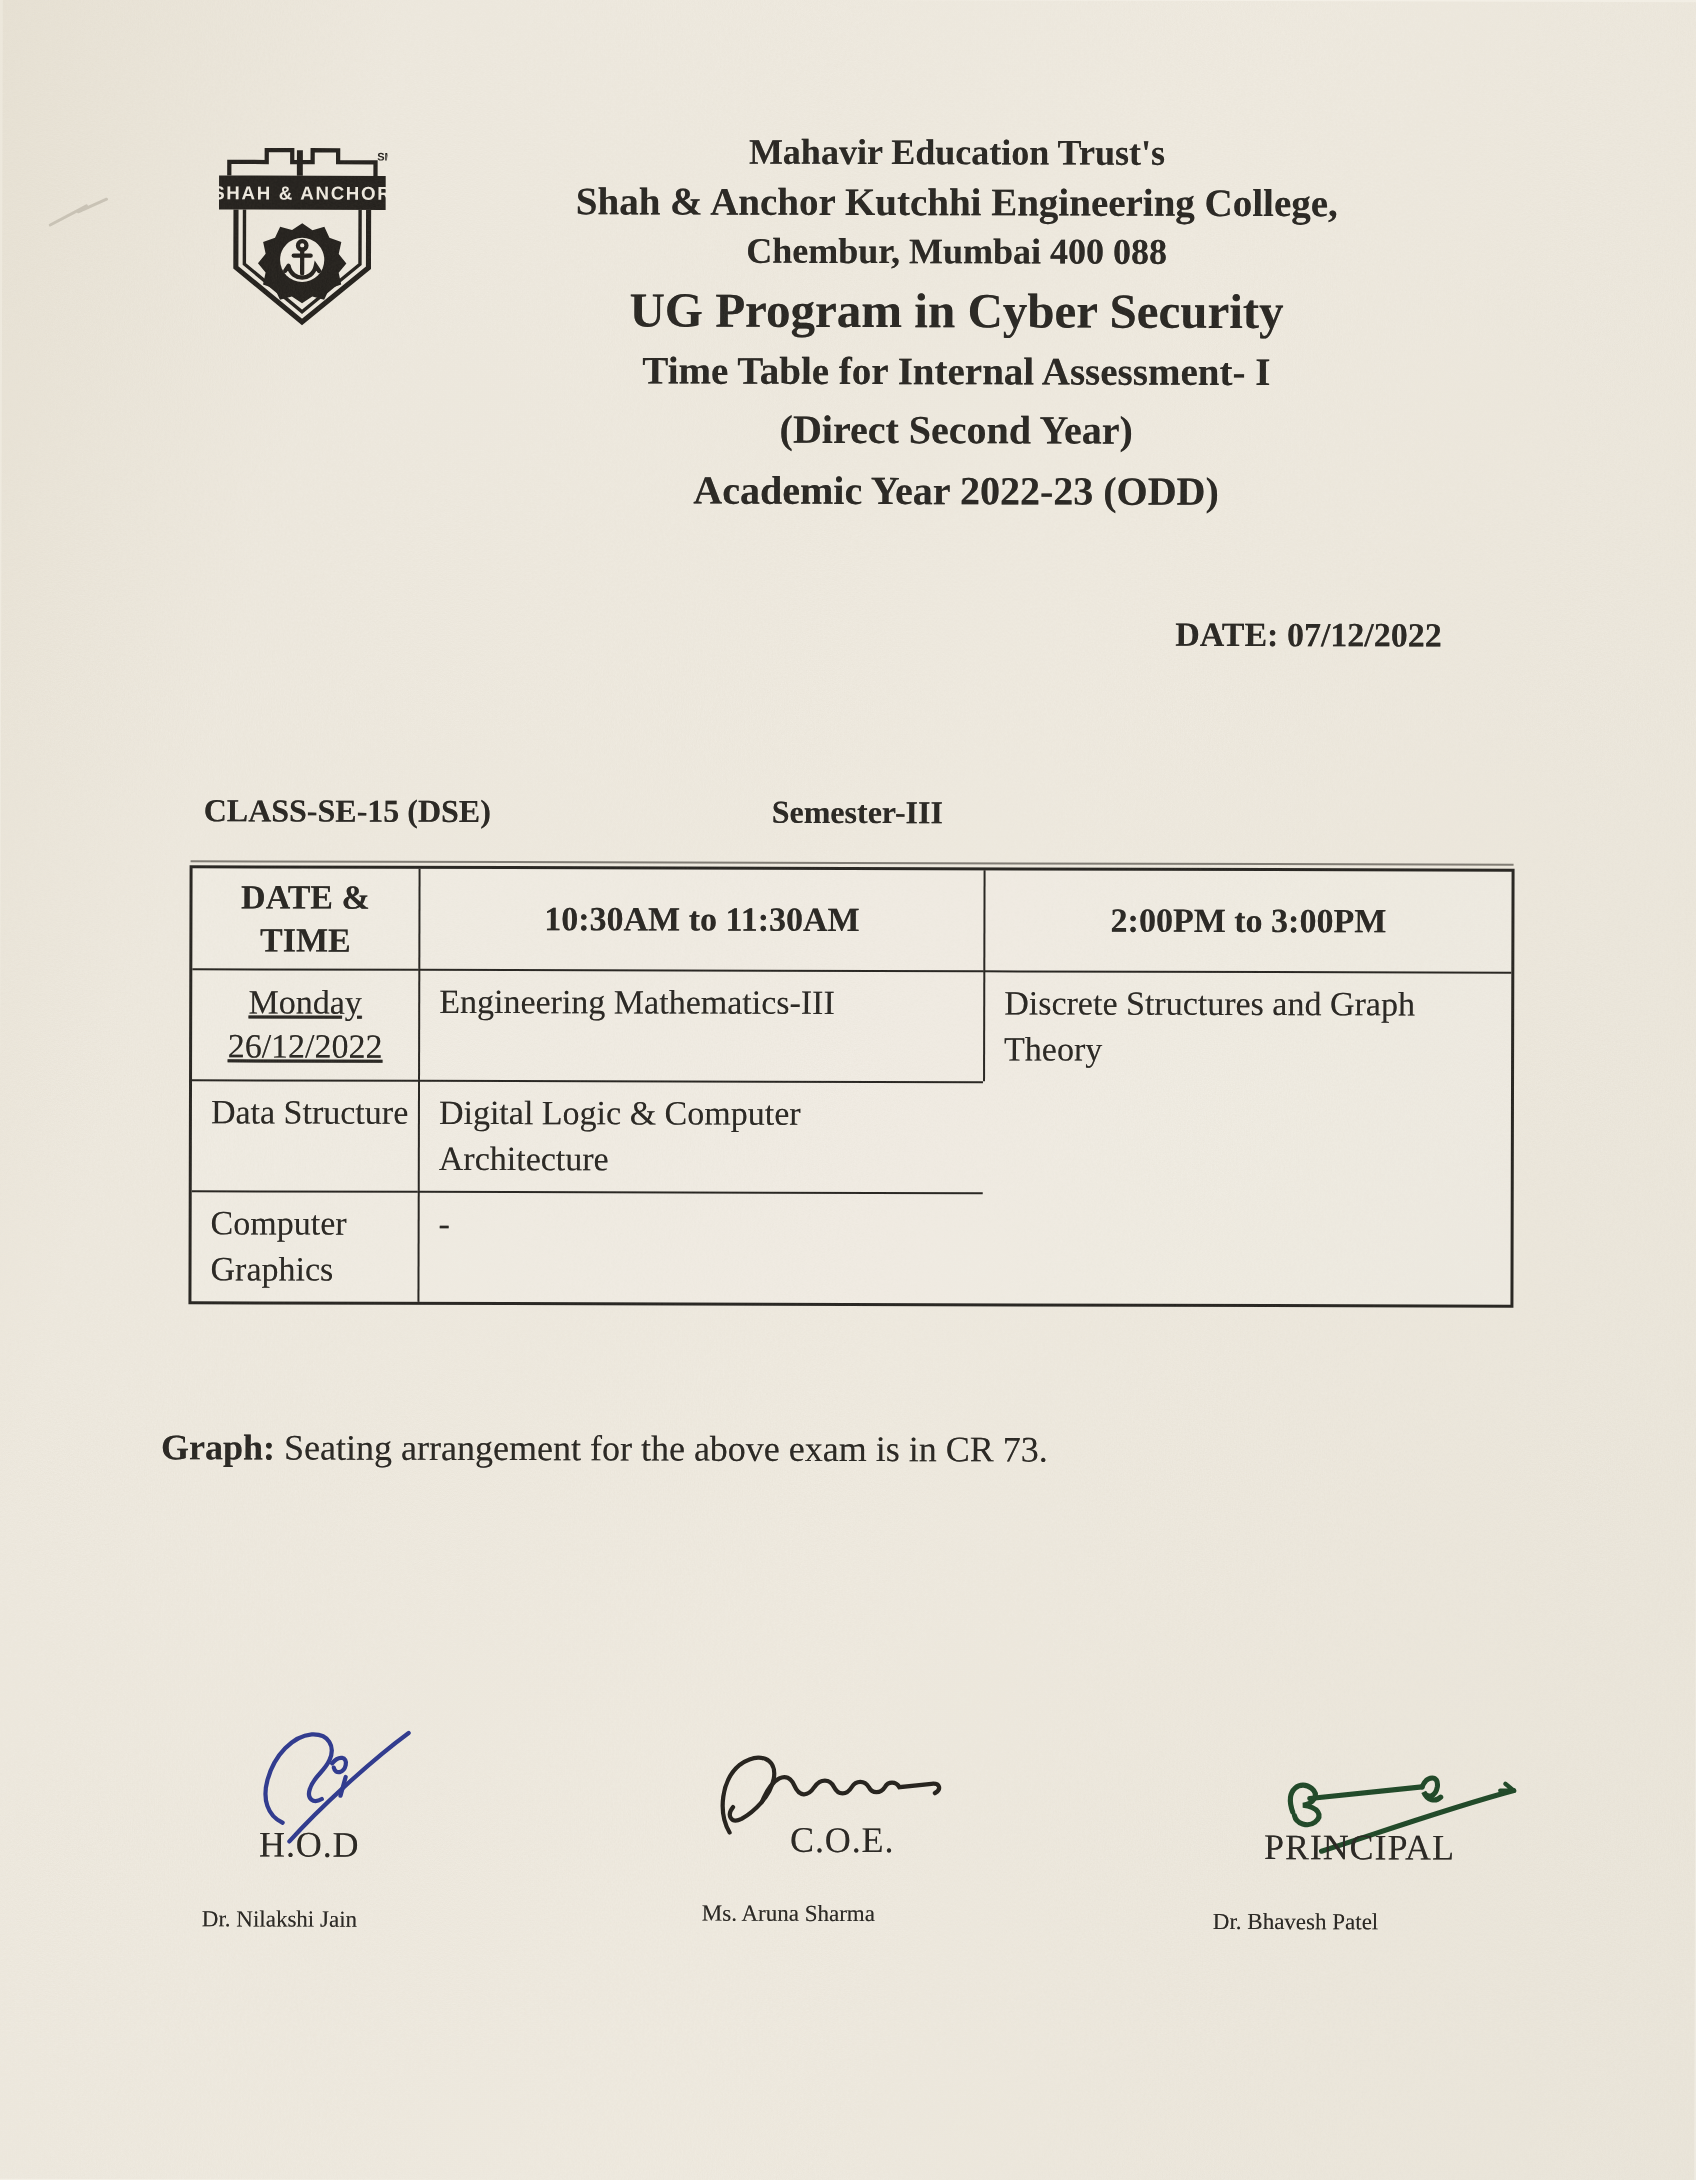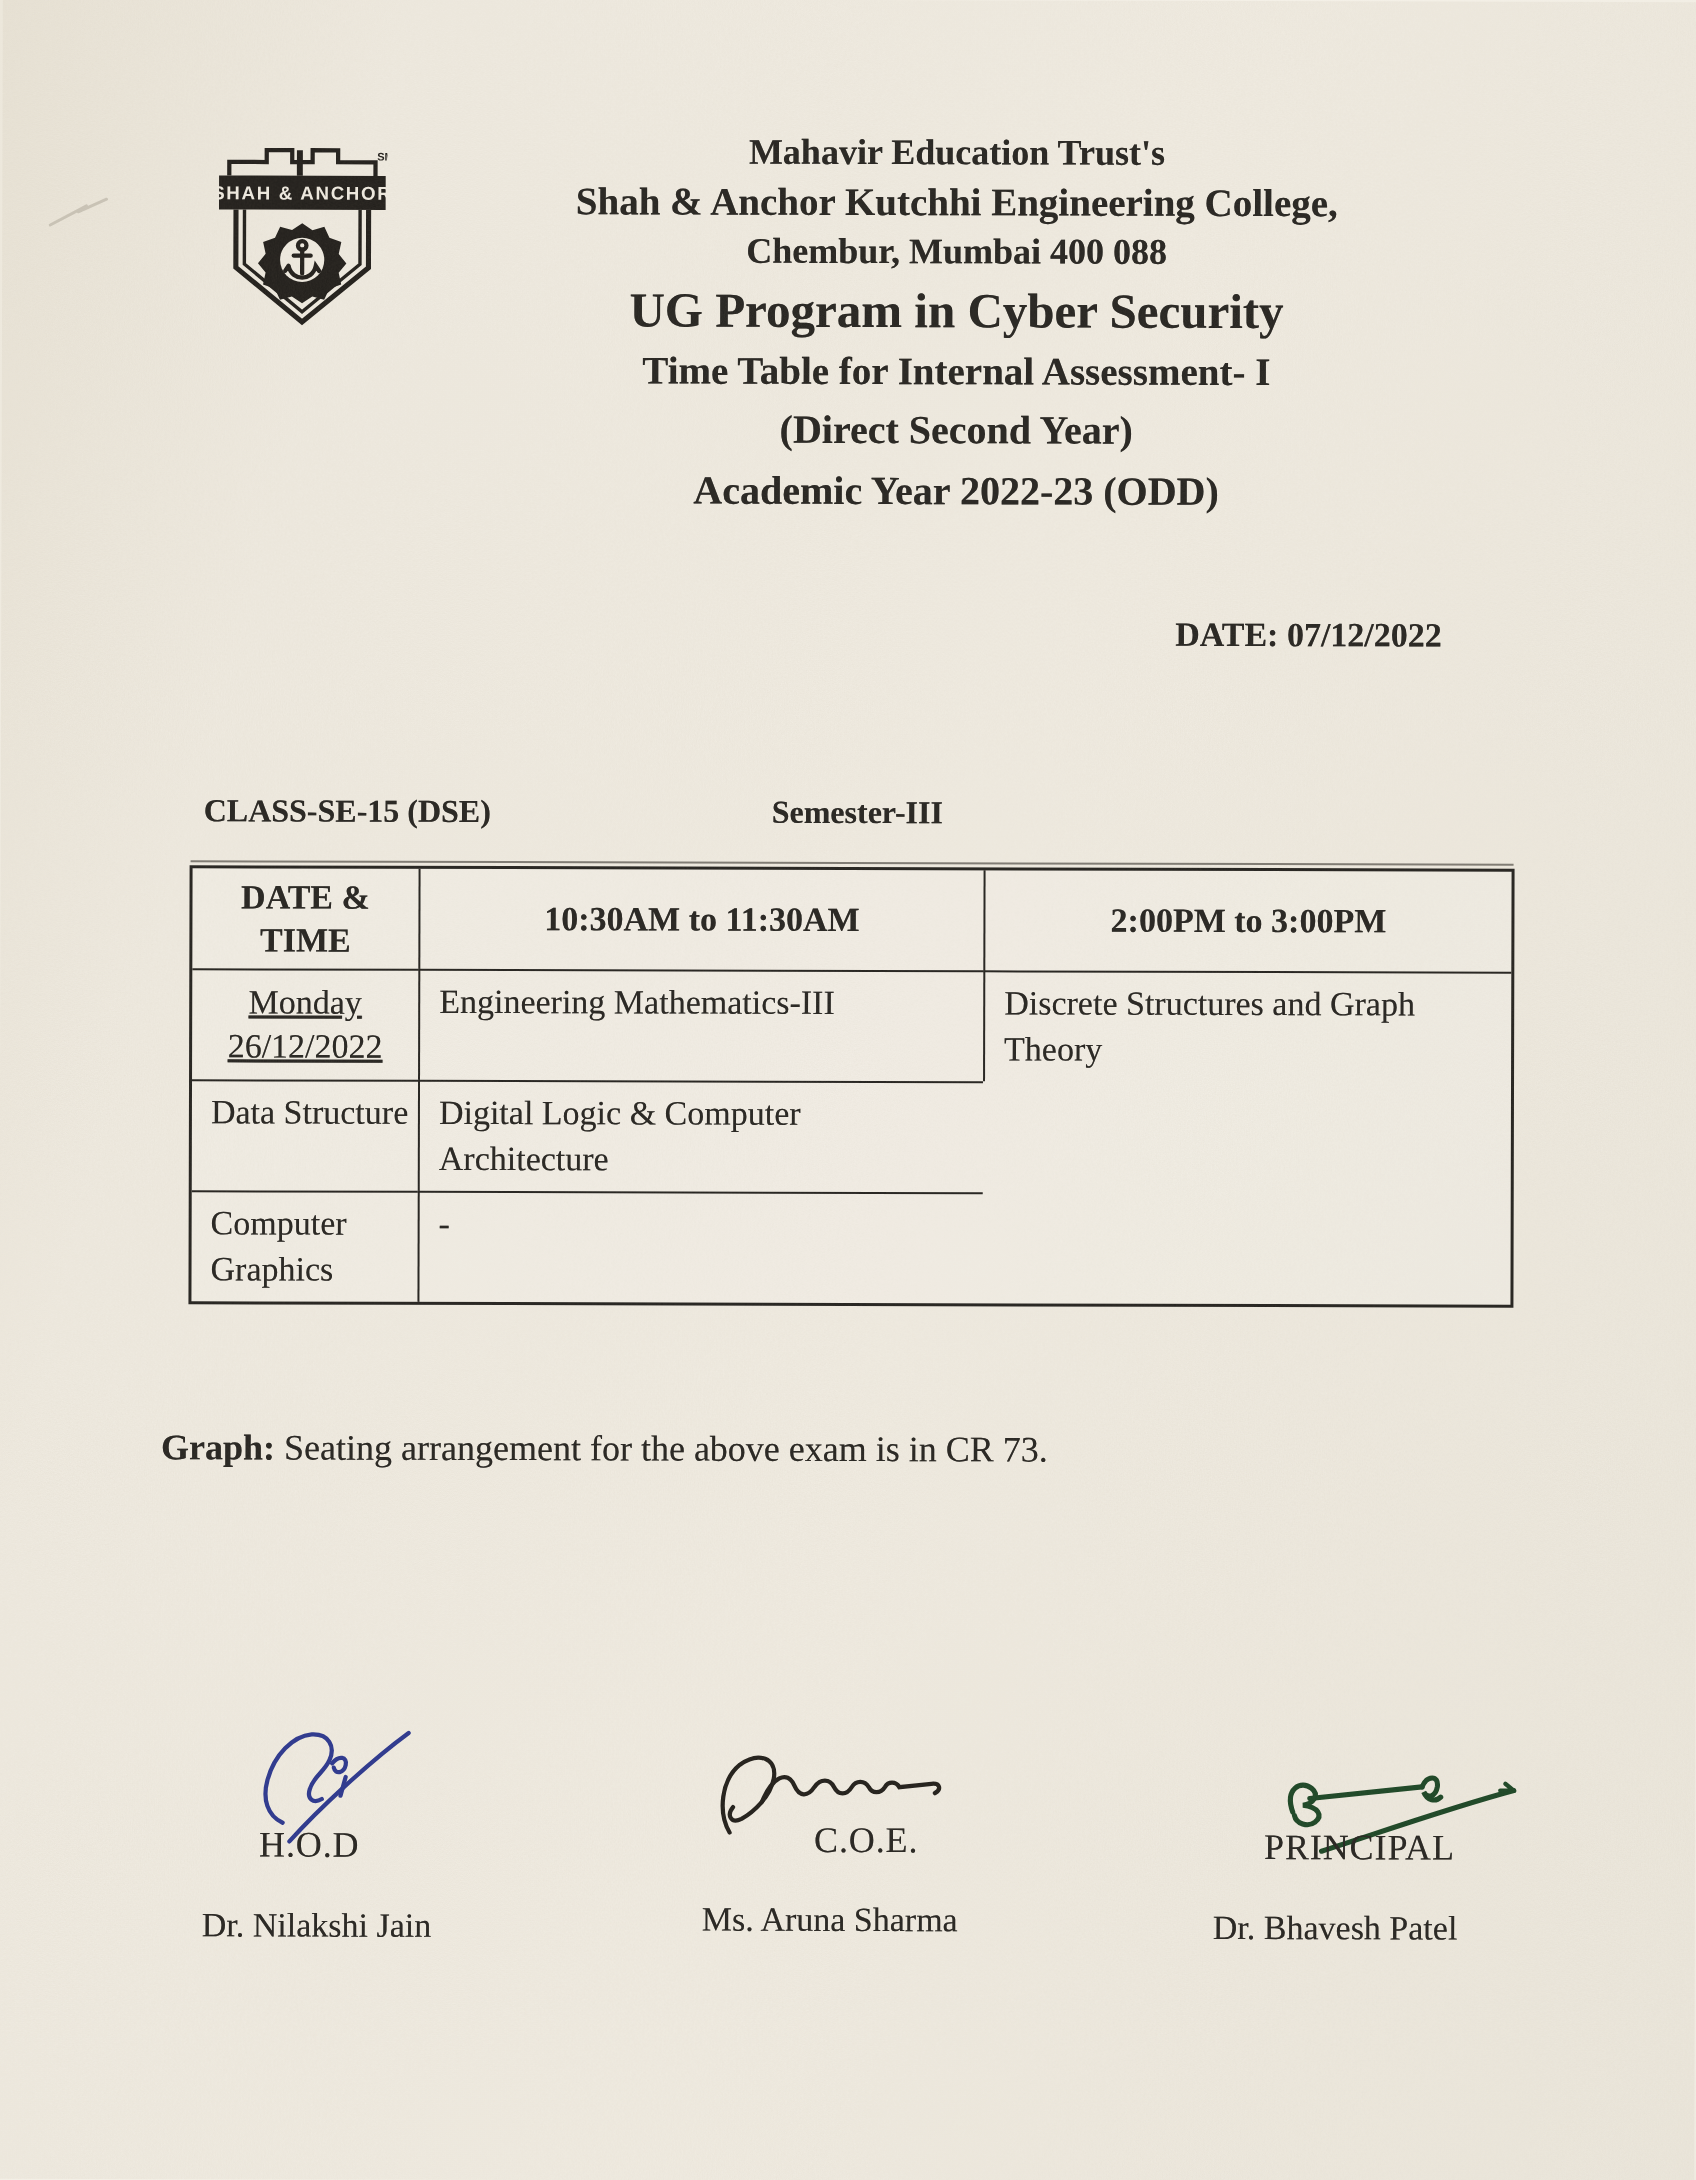--- a/index.html
+++ b/index.html
@@ -56,7 +56,7 @@
   .sig-label{position:absolute;font-size:36px;letter-spacing:0.9px;}
   .sig-name{position:absolute;font-size:34px;}
   .lbl-hod{left:261px;top:1825px;}
-  .lbl-coe{left:792px;top:1819px;margin-left:24px;}
+  .lbl-coe{left:792px;top:1819px;}
   .lbl-principal{left:1266px;top:1825px;}
   .name-hod{left:204px;top:1908px;}
   .name-coe{left:704px;top:1901px;}

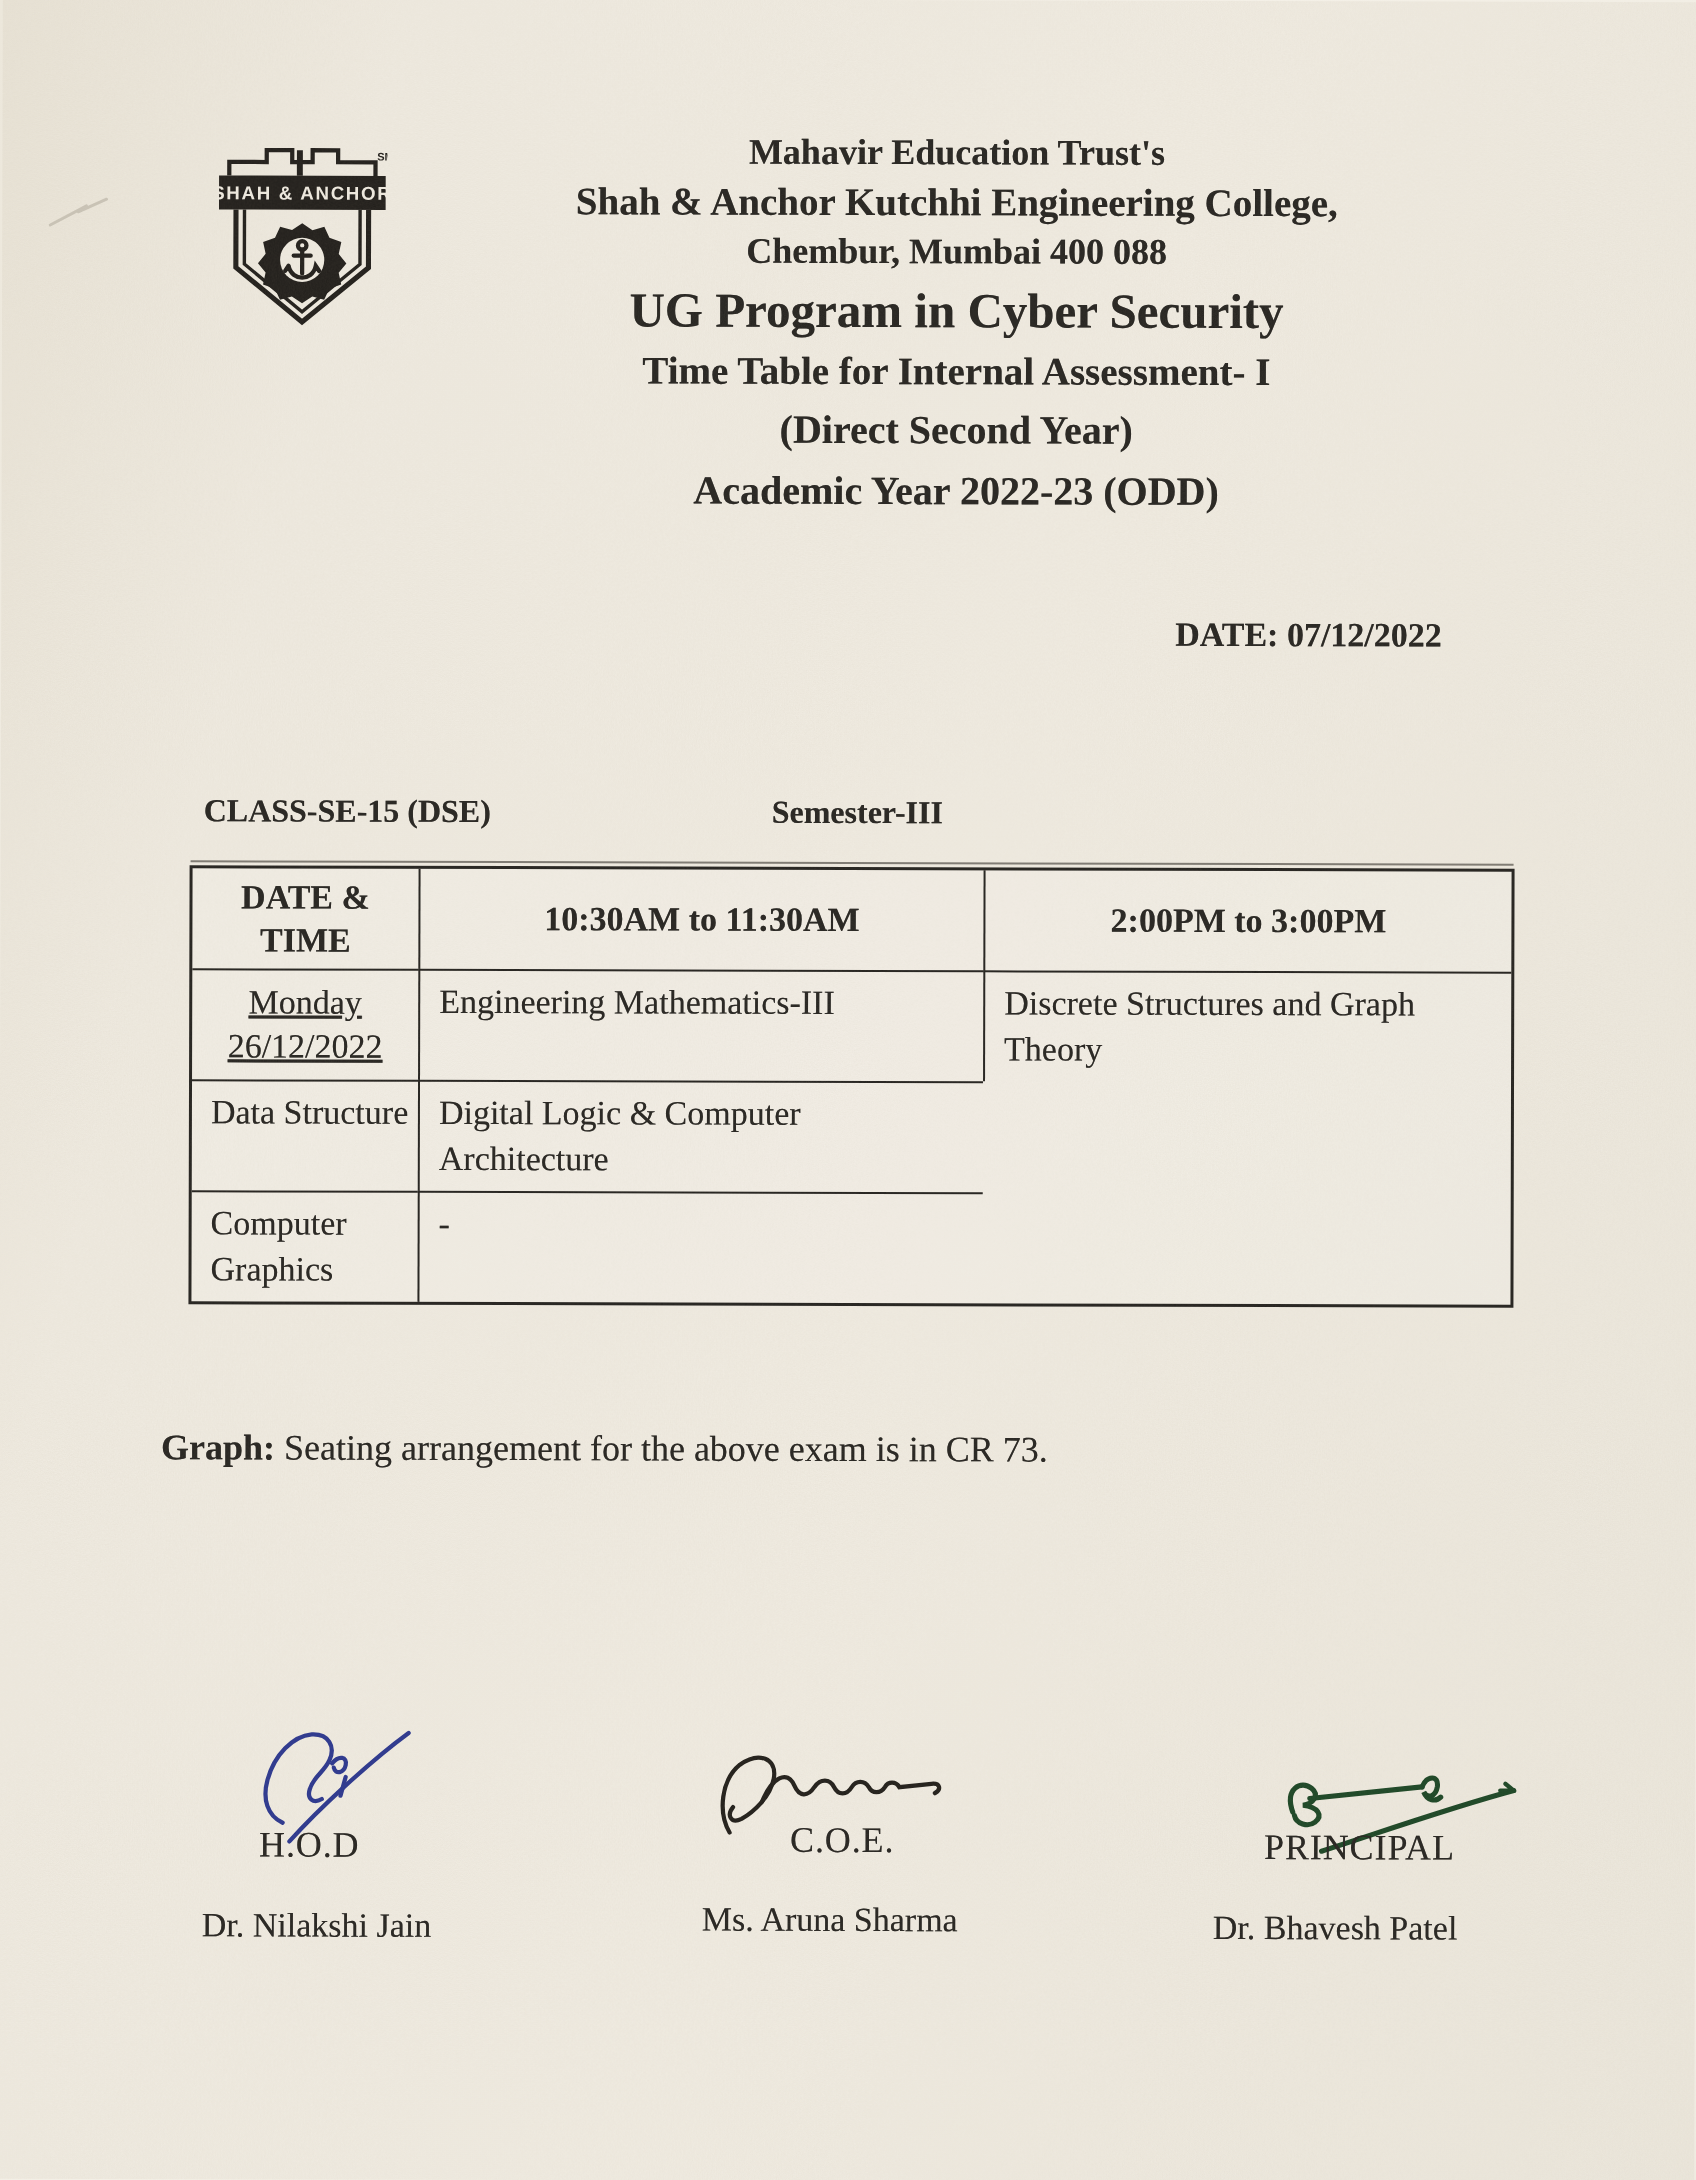--- a/index.html
+++ b/index.html
@@ -54,7 +54,7 @@
   
   .sig-svg{position:absolute;}
   .sig-label{position:absolute;font-size:36px;letter-spacing:0.9px;}
-  .sig-name{position:absolute;font-size:34px;}
+  .sig-name{position:absolute;font-size:23px;}
   .lbl-hod{left:261px;top:1825px;}
   .lbl-coe{left:792px;top:1819px;}
   .lbl-principal{left:1266px;top:1825px;}

